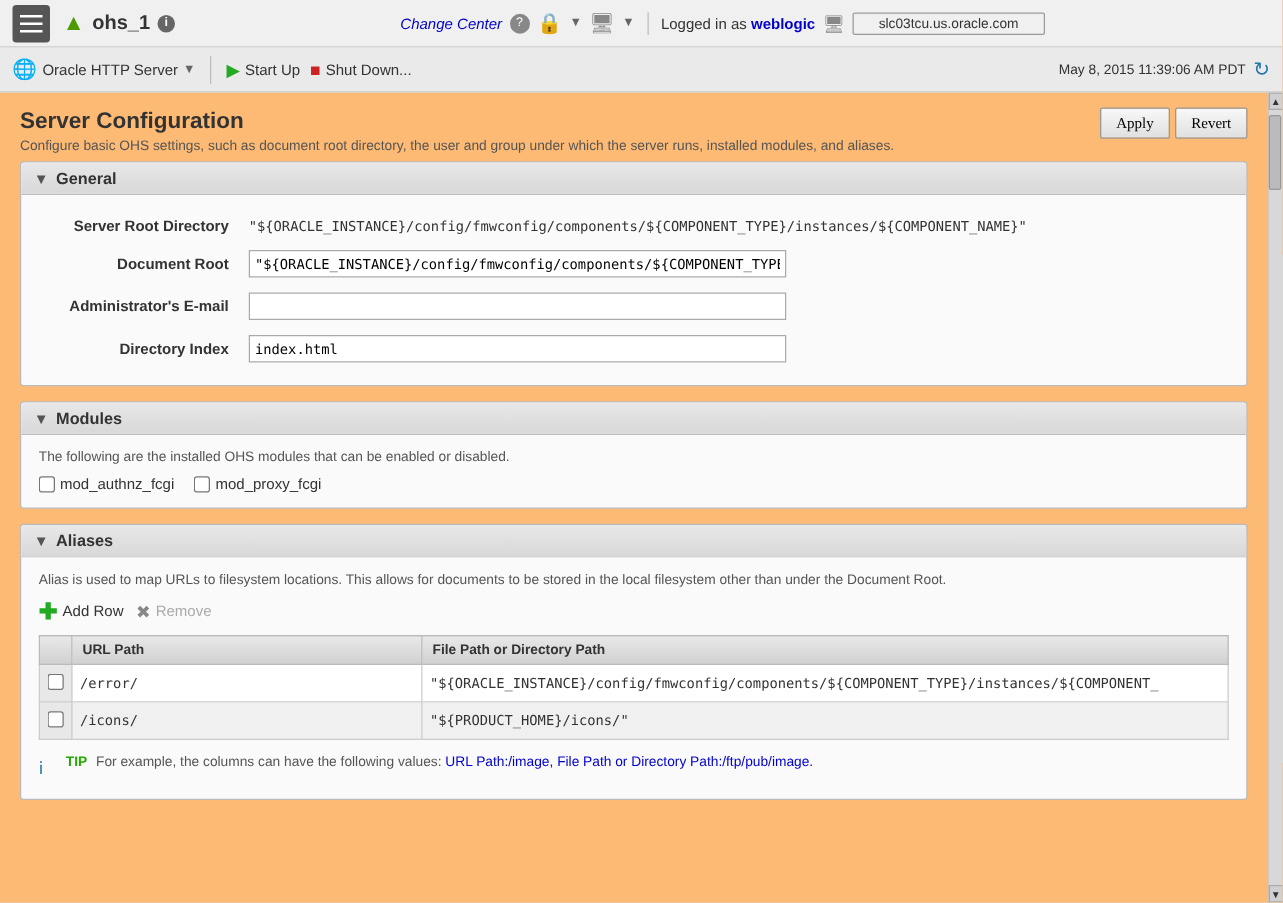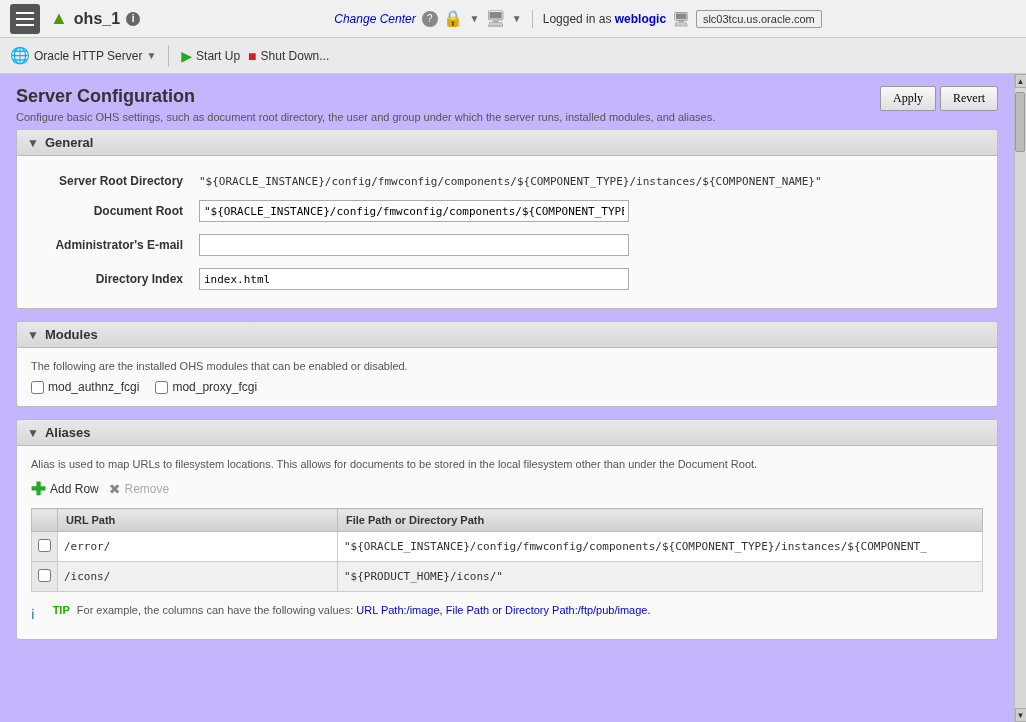--- a/index.html
+++ b/index.html
@@ -47,7 +47,7 @@
     }
     .logged-in { color: #333; }
     .logged-in strong { color: #0000cc; }
-    .server-host { border: 1px solid #999; padding: 2px 6px; border-radius: 2px; font-size: 11px; }
+    .server-host { border: 1px solid #999; padding: 2px 20px; border-radius: 2px; font-size: 11px; }
 
     
     .toolbar {

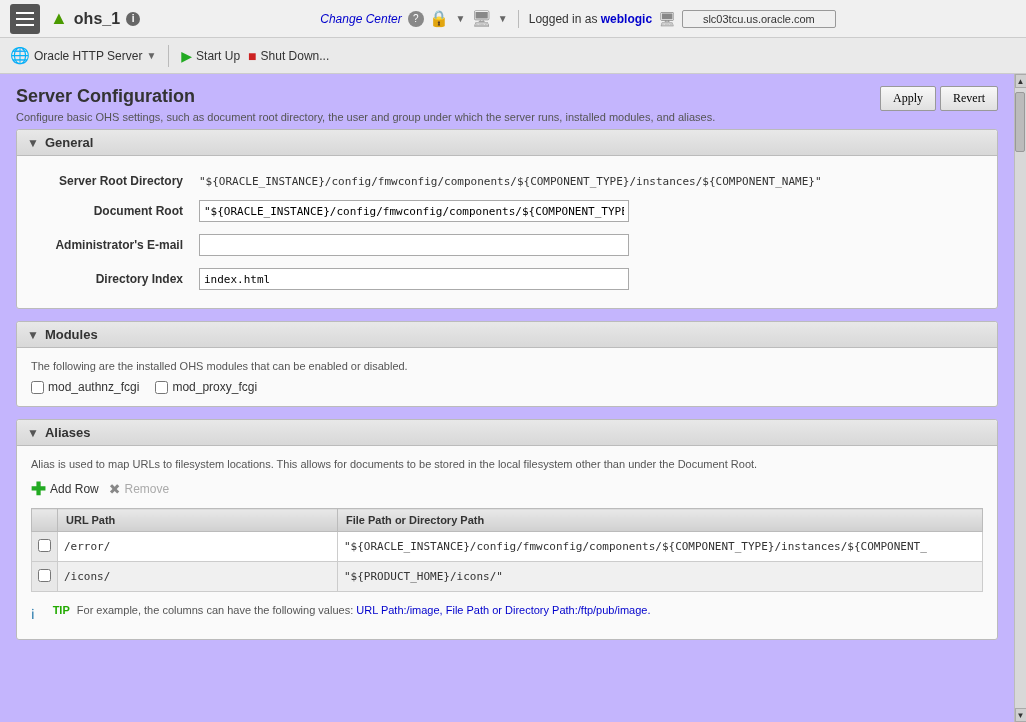--- a/index.html
+++ b/index.html
@@ -289,6 +289,10 @@
   <div class="toolbar-item">
     <span class="icon-shutdown">■</span>
     <span>Shut Down...</span>
+  </div>
+  <div class="toolbar-right">
+    <span>May 8, 2015 11:39:06 AM PDT</span>
+    <span class="refresh-icon">↻</span>
   </div>
 </div>
 

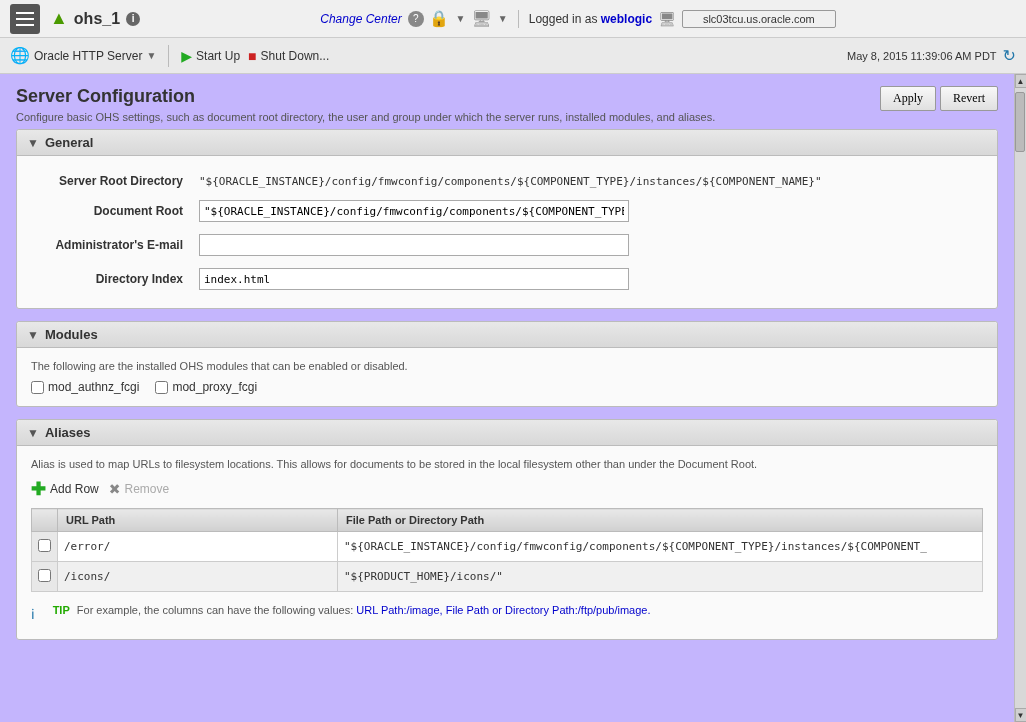--- a/index.html
+++ b/index.html
@@ -83,7 +83,7 @@
     
     .content-area {
       flex: 1;
-      background: #c4b5fd;
+      background: #fdba74;
       overflow-y: auto;
       padding: 12px 16px;
       position: relative;

